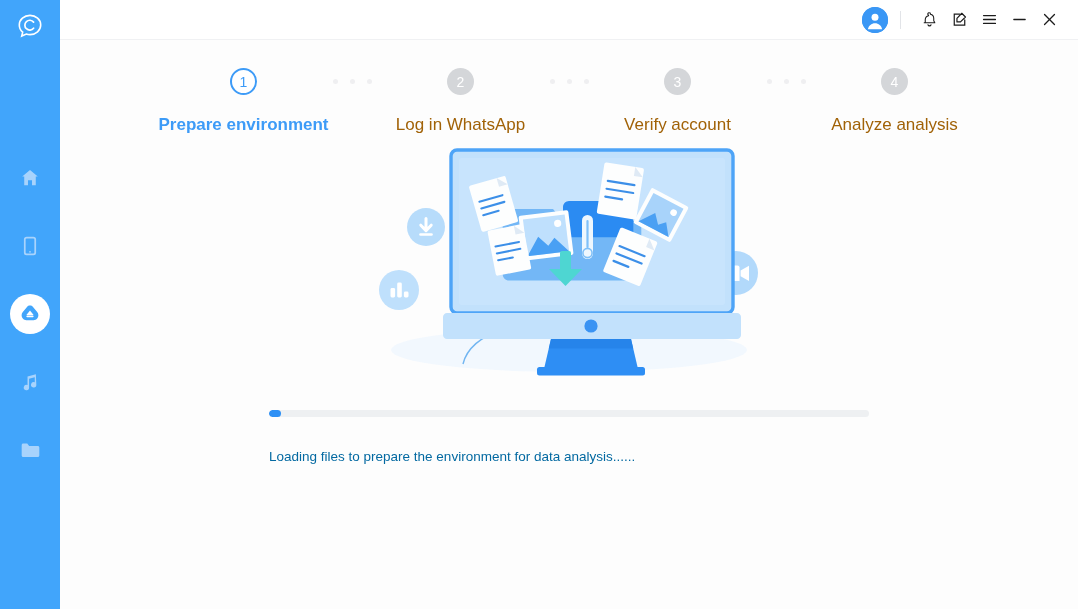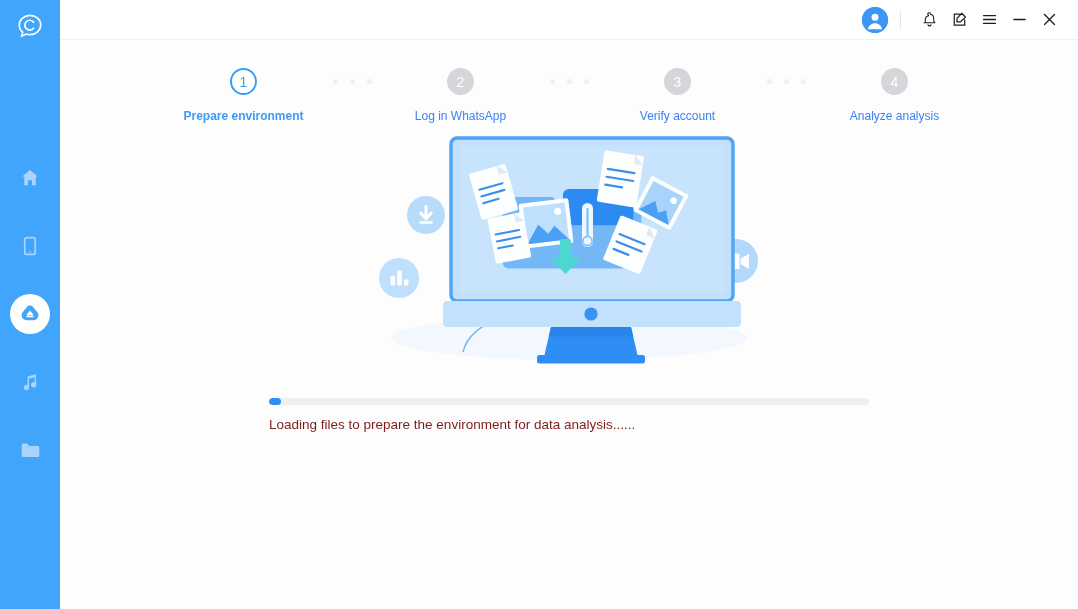--- a/index.html
+++ b/index.html
@@ -128,8 +128,8 @@
     color: #ffffff;
   }
   .step-label {
-    margin-top: 14px;
-    font-size: 12px;
+    margin-top: 20px;
+    font-size: 17px;
     white-space: nowrap;
   }
   .step-label.current { color: #3d9bf7; font-weight: bold; }

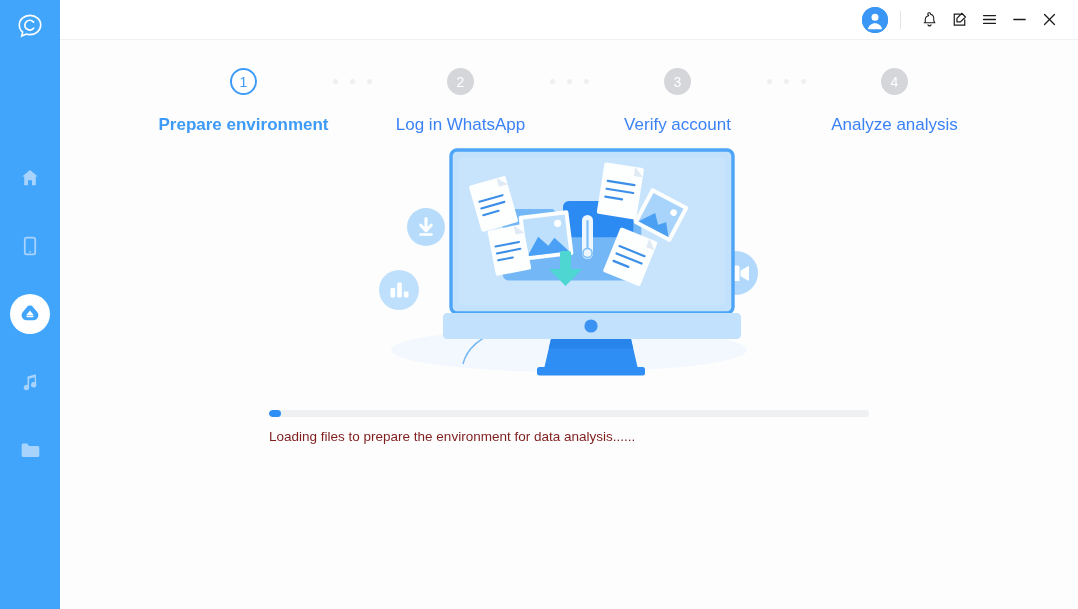--- a/index.html
+++ b/index.html
@@ -133,7 +133,7 @@
     white-space: nowrap;
   }
   .step-label.current { color: #3d9bf7; font-weight: bold; }
-  .step-label.pending { color: #3b82f6; }
+  .step-label.pending { color: #a16207; }
   .dots {
     display: flex;
     gap: 12px;

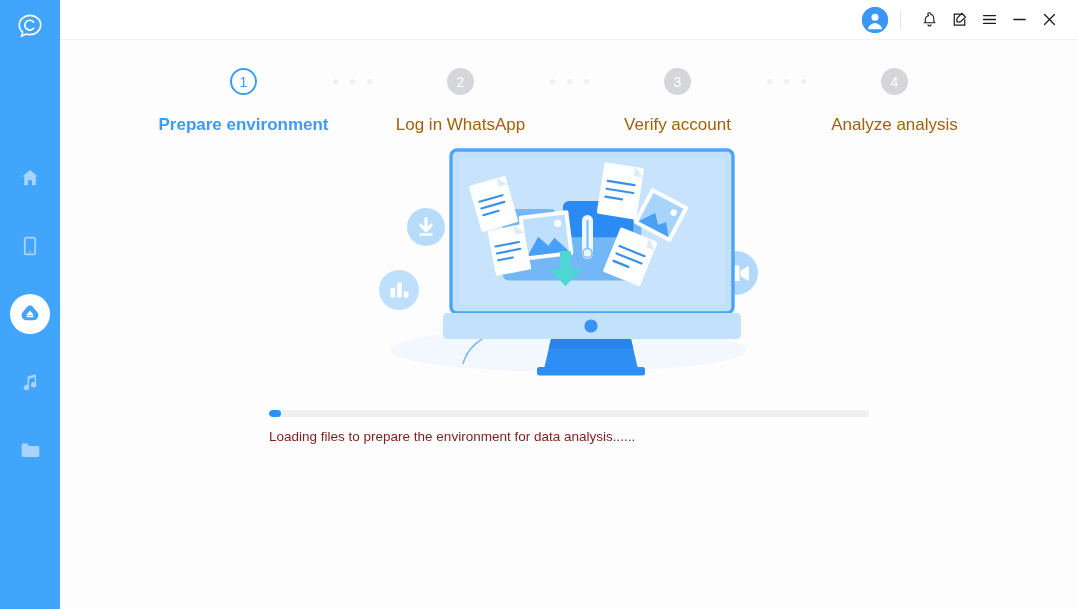--- a/index.html
+++ b/index.html
@@ -177,9 +177,9 @@
     border-radius: 4px;
   }
   .progress-text {
-    margin-top: 12px;
+    margin-top: 32px;
     font-size: 13.5px;
-    color: #7f1d1d;
+    color: #0369a1;
   }
 </style>
 </head>

